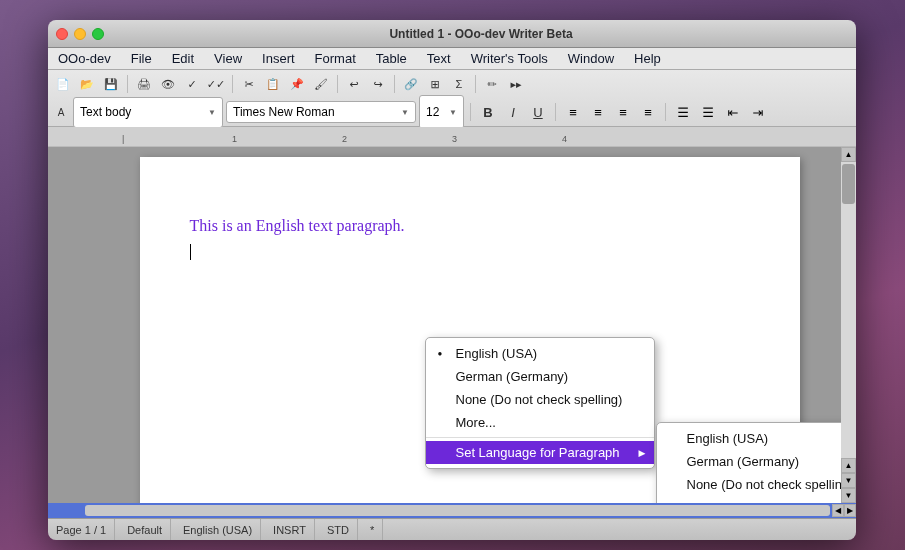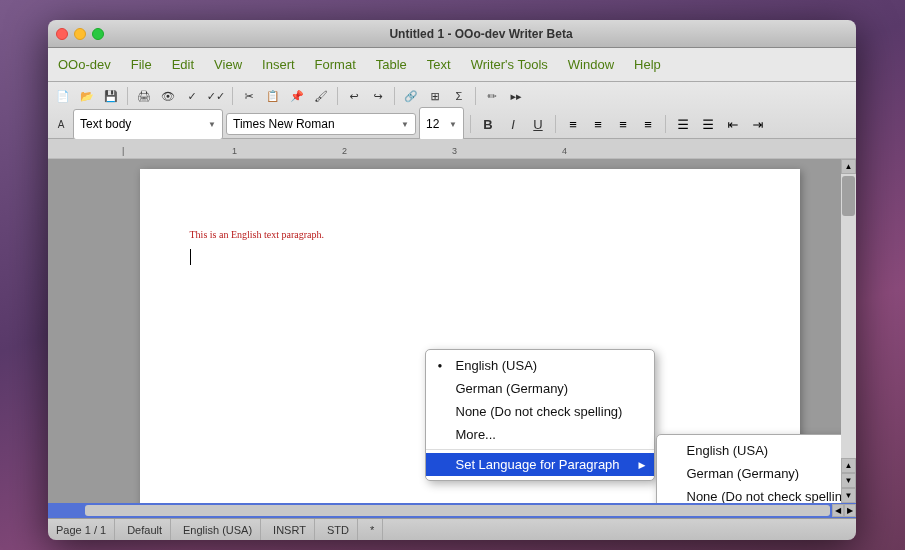--- a/index.html
+++ b/index.html
@@ -56,13 +56,13 @@
     
     .menu-bar {
       background: #e8e8e8;
-      height: 34px;
+      height: 22px;
       display: flex;
       align-items: flex-end;
       border-bottom: 1px solid #aaa;
       flex-shrink: 0;
       font-size: 13px;
-      color: #4d7c0f;
+      color: #0f172a;
     }
     .menu-item {
       padding: 0 10px;

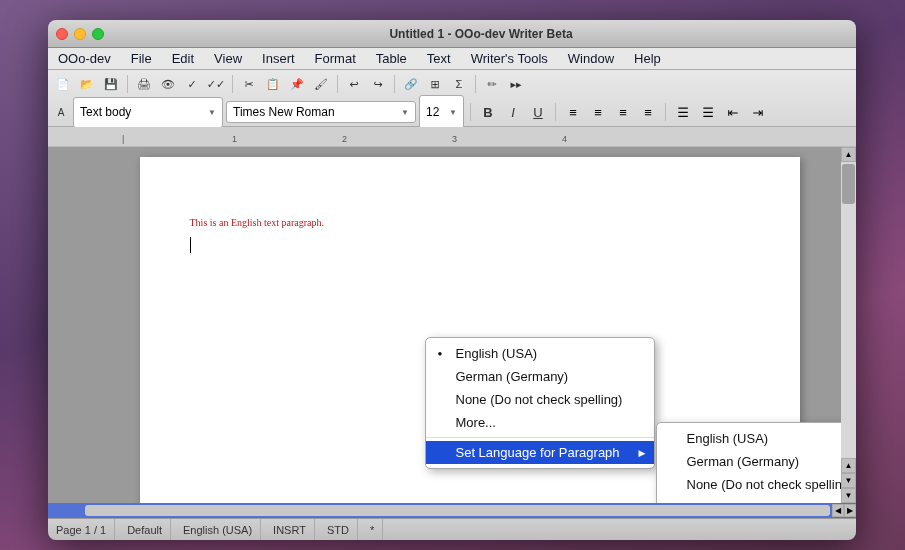--- a/index.html
+++ b/index.html
@@ -234,8 +234,8 @@
 
     .doc-text {
       font-family: 'Times New Roman', Times, serif;
-      font-size: 10px;
-      color: #b91c1c;
+      font-size: 16px;
+      color: #6d28d9;
       margin-bottom: 8px;
     }
 

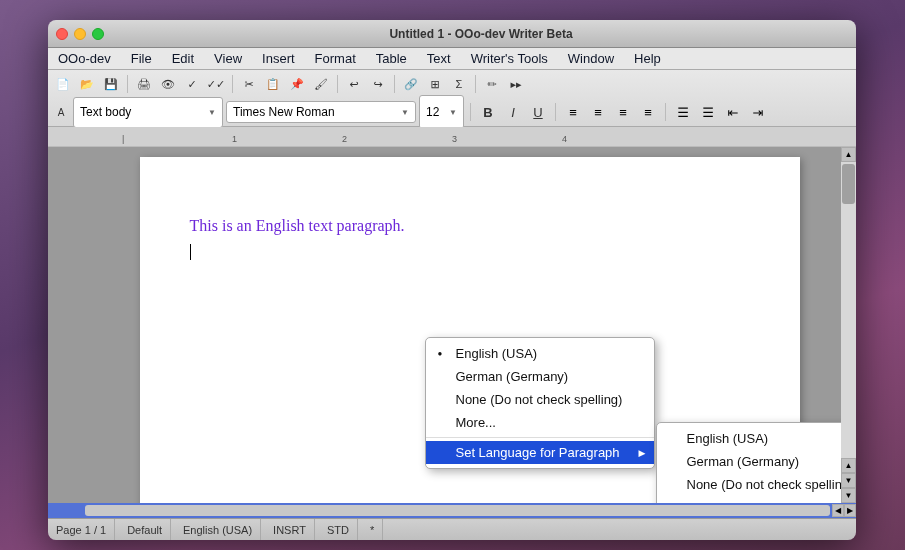--- a/index.html
+++ b/index.html
@@ -285,7 +285,7 @@
       position: relative;
     }
     .ctx-item.selected {
-      background: #1d4ed8;
+      background: #6d28d9;
       color: white;
     }
 

